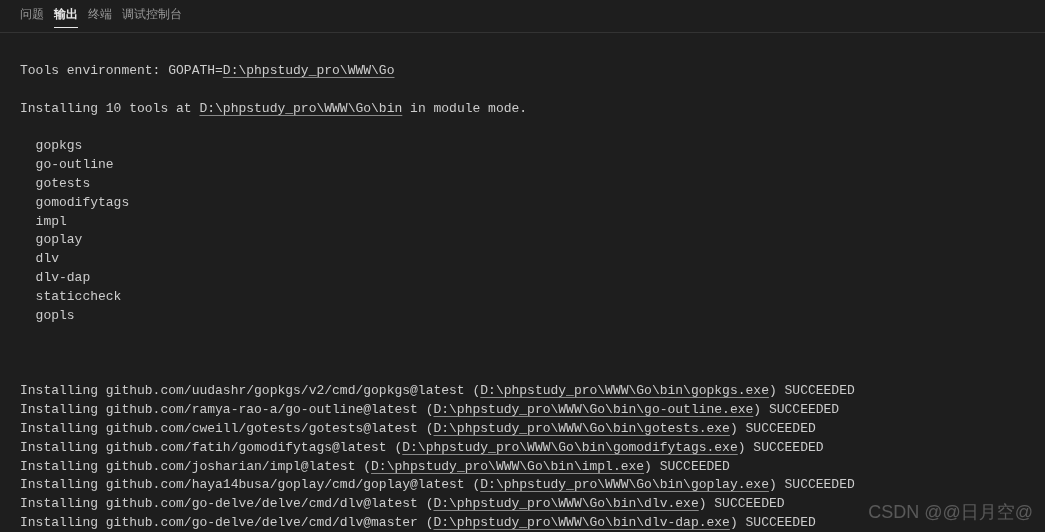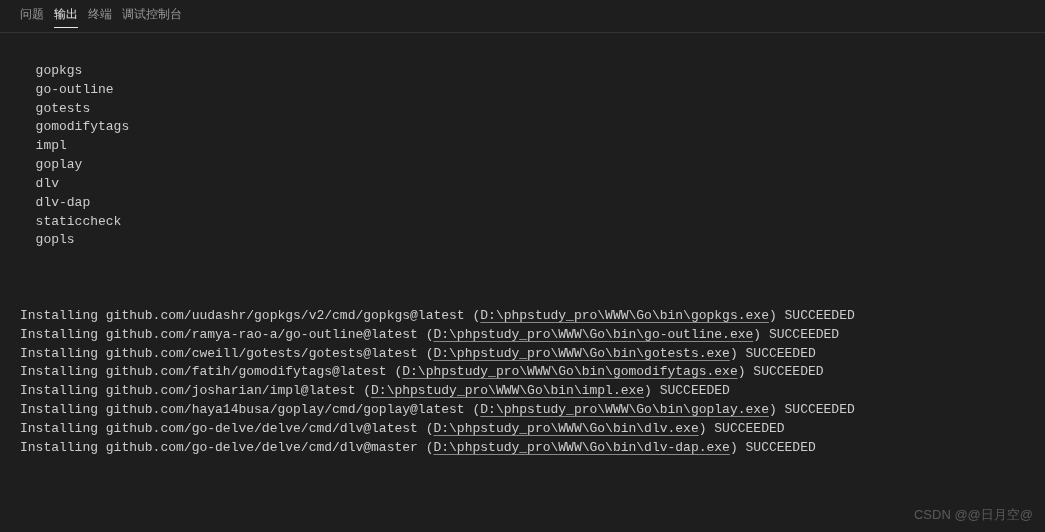--- a/index.html
+++ b/index.html
@@ -27,7 +27,7 @@
 }
 .tab.active {
   color: #e8e8e8;
-  font-weight: normal;
+  font-weight: bold;
   border-bottom: 1px solid #e8e8e8;
 }
 .output {

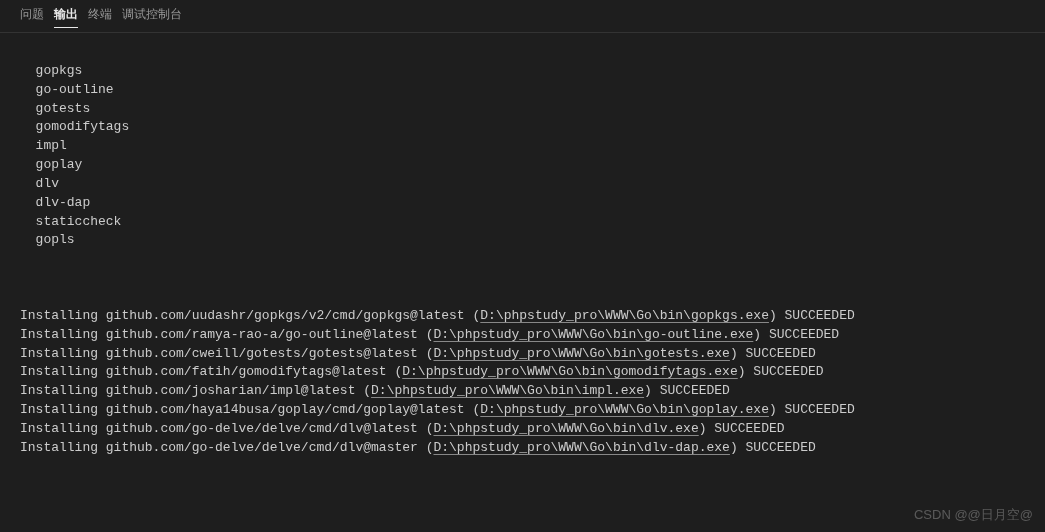--- a/index.html
+++ b/index.html
@@ -57,6 +57,7 @@
 </div>
 
 <div class="output">
+<div><span>Tools environment: GOPATH=</span><span class="u">D:\phpstudy_pro\WWW\Go</span></div>
 <div id="tool-list"><div><span class="indent"></span>gopkgs</div><div><span class="indent"></span>go-outline</div><div><span class="indent"></span>gotests</div><div><span class="indent"></span>gomodifytags</div><div><span class="indent"></span>impl</div><div><span class="indent"></span>goplay</div><div><span class="indent"></span>dlv</div><div><span class="indent"></span>dlv-dap</div><div><span class="indent"></span>staticcheck</div><div><span class="indent"></span>gopls</div></div>
 <div>&nbsp;</div>
 <div id="install-list"><div>Installing github.com/uudashr/gopkgs/v2/cmd/gopkgs@latest (<span class="u">D:\phpstudy_pro\WWW\Go\bin\gopkgs.exe</span>) SUCCEEDED</div><div>Installing github.com/ramya-rao-a/go-outline@latest (<span class="u">D:\phpstudy_pro\WWW\Go\bin\go-outline.exe</span>) SUCCEEDED</div><div>Installing github.com/cweill/gotests/gotests@latest (<span class="u">D:\phpstudy_pro\WWW\Go\bin\gotests.exe</span>) SUCCEEDED</div><div>Installing github.com/fatih/gomodifytags@latest (<span class="u">D:\phpstudy_pro\WWW\Go\bin\gomodifytags.exe</span>) SUCCEEDED</div><div>Installing github.com/josharian/impl@latest (<span class="u">D:\phpstudy_pro\WWW\Go\bin\impl.exe</span>) SUCCEEDED</div><div>Installing github.com/haya14busa/goplay/cmd/goplay@latest (<span class="u">D:\phpstudy_pro\WWW\Go\bin\goplay.exe</span>) SUCCEEDED</div><div>Installing github.com/go-delve/delve/cmd/dlv@latest (<span class="u">D:\phpstudy_pro\WWW\Go\bin\dlv.exe</span>) SUCCEEDED</div><div>Installing github.com/go-delve/delve/cmd/dlv@master (<span class="u">D:\phpstudy_pro\WWW\Go\bin\dlv-dap.exe</span>) SUCCEEDED</div></div>

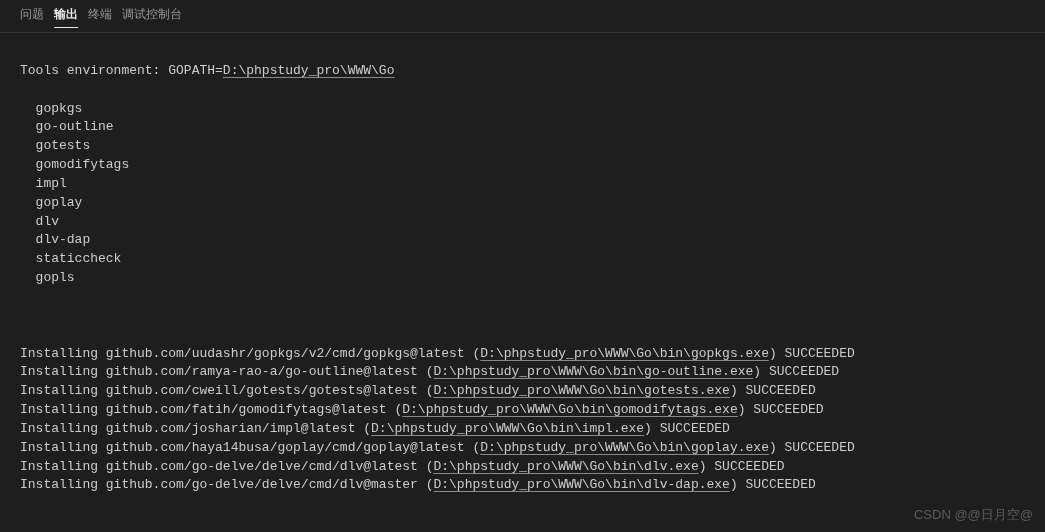--- a/index.html
+++ b/index.html
@@ -58,6 +58,7 @@
 
 <div class="output">
 <div><span>Tools environment: GOPATH=</span><span class="u">D:\phpstudy_pro\WWW\Go</span></div>
+<div><span>Installing 10 tools at </span><span class="u">D:\phpstudy_pro\WWW\Go\bin</span><span> in module mode.</span></div>
 <div id="tool-list"><div><span class="indent"></span>gopkgs</div><div><span class="indent"></span>go-outline</div><div><span class="indent"></span>gotests</div><div><span class="indent"></span>gomodifytags</div><div><span class="indent"></span>impl</div><div><span class="indent"></span>goplay</div><div><span class="indent"></span>dlv</div><div><span class="indent"></span>dlv-dap</div><div><span class="indent"></span>staticcheck</div><div><span class="indent"></span>gopls</div></div>
 <div>&nbsp;</div>
 <div id="install-list"><div>Installing github.com/uudashr/gopkgs/v2/cmd/gopkgs@latest (<span class="u">D:\phpstudy_pro\WWW\Go\bin\gopkgs.exe</span>) SUCCEEDED</div><div>Installing github.com/ramya-rao-a/go-outline@latest (<span class="u">D:\phpstudy_pro\WWW\Go\bin\go-outline.exe</span>) SUCCEEDED</div><div>Installing github.com/cweill/gotests/gotests@latest (<span class="u">D:\phpstudy_pro\WWW\Go\bin\gotests.exe</span>) SUCCEEDED</div><div>Installing github.com/fatih/gomodifytags@latest (<span class="u">D:\phpstudy_pro\WWW\Go\bin\gomodifytags.exe</span>) SUCCEEDED</div><div>Installing github.com/josharian/impl@latest (<span class="u">D:\phpstudy_pro\WWW\Go\bin\impl.exe</span>) SUCCEEDED</div><div>Installing github.com/haya14busa/goplay/cmd/goplay@latest (<span class="u">D:\phpstudy_pro\WWW\Go\bin\goplay.exe</span>) SUCCEEDED</div><div>Installing github.com/go-delve/delve/cmd/dlv@latest (<span class="u">D:\phpstudy_pro\WWW\Go\bin\dlv.exe</span>) SUCCEEDED</div><div>Installing github.com/go-delve/delve/cmd/dlv@master (<span class="u">D:\phpstudy_pro\WWW\Go\bin\dlv-dap.exe</span>) SUCCEEDED</div></div>

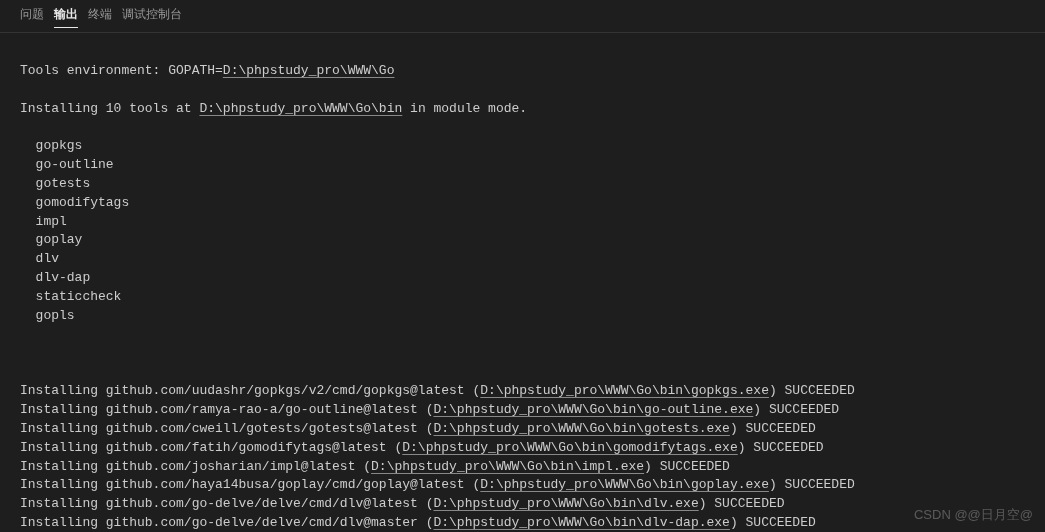--- a/index.html
+++ b/index.html
@@ -42,7 +42,7 @@
   right: 12px;
   bottom: 8px;
   color: rgba(200,200,200,0.35);
-  font-size: 13px;
+  font-size: 18px;
   font-family: sans-serif;
 }
 </style>

